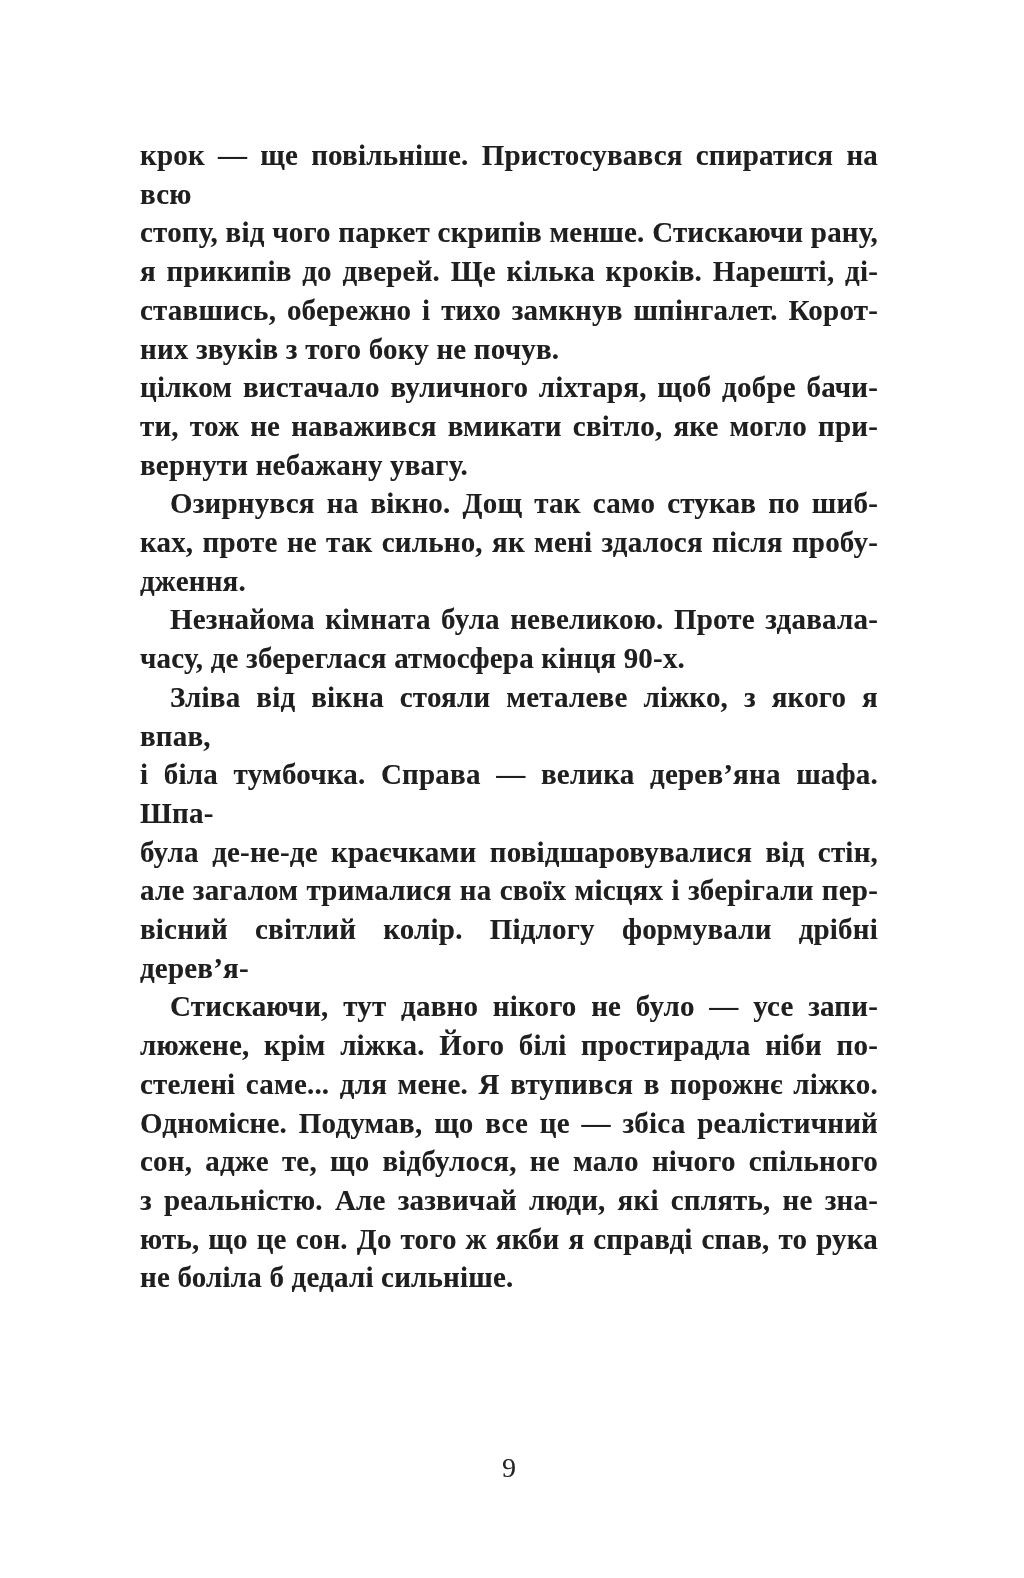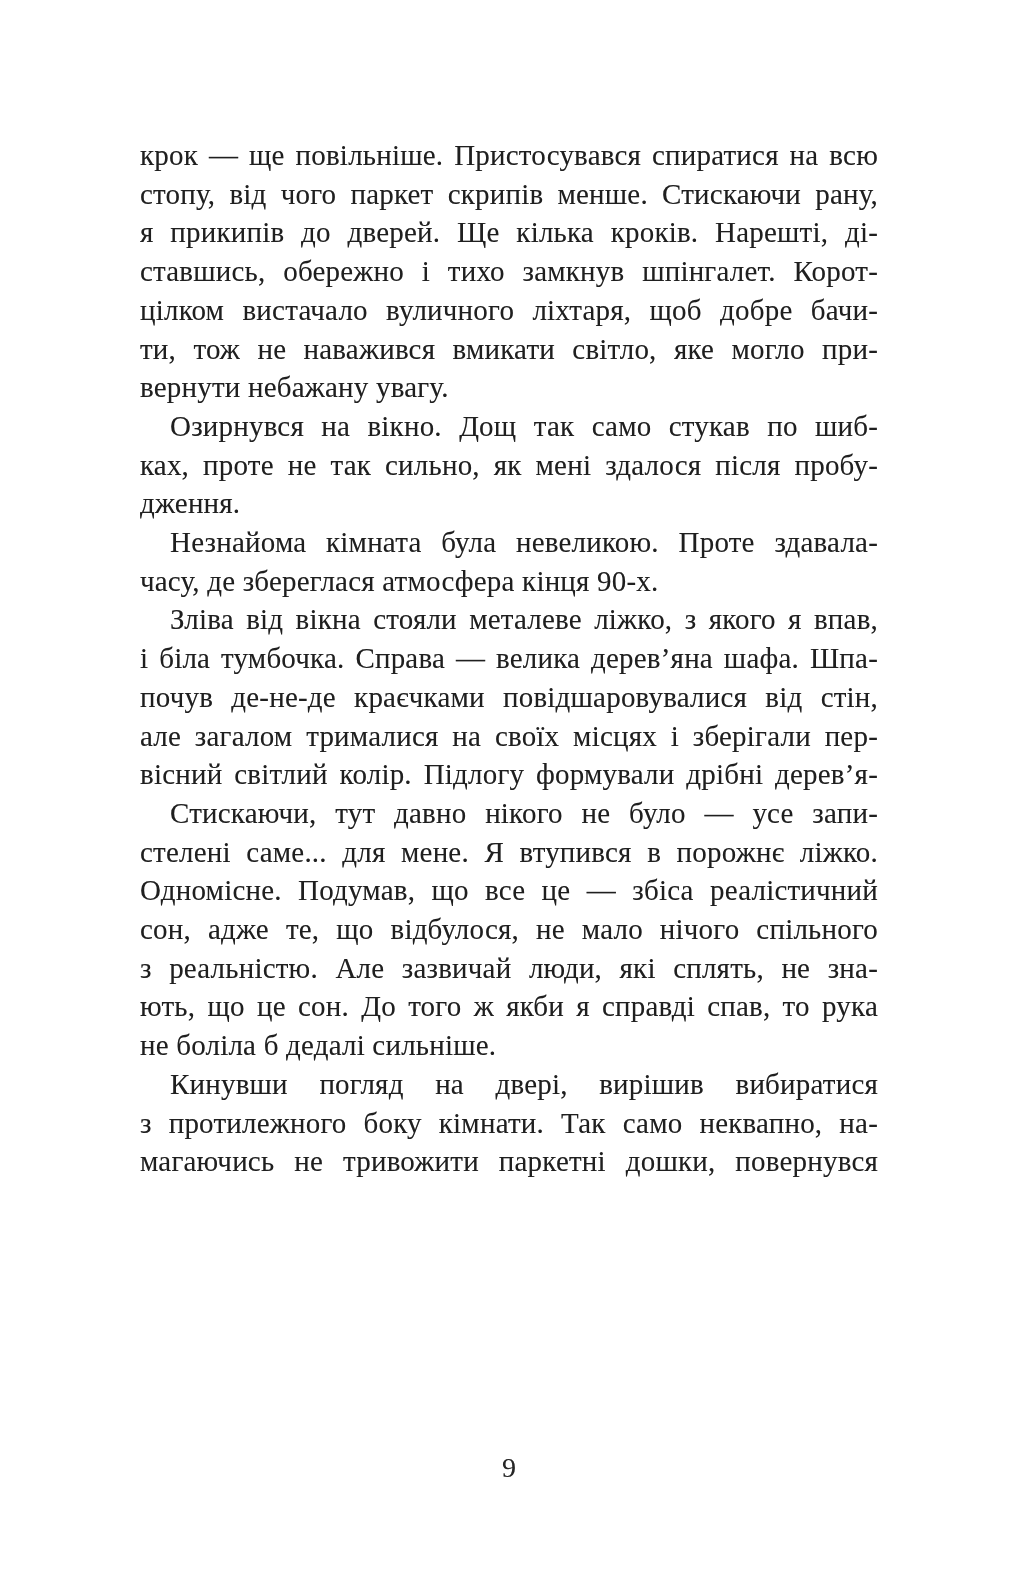--- a/index.html
+++ b/index.html
@@ -25,6 +25,7 @@
     line-height: 38.7px;
     letter-spacing: 0.2px;
     text-shadow: 0 0 0.5px rgba(30,30,30,0.35);
+    font-weight: bold;
   }
   .paragraph {
     margin: 0;

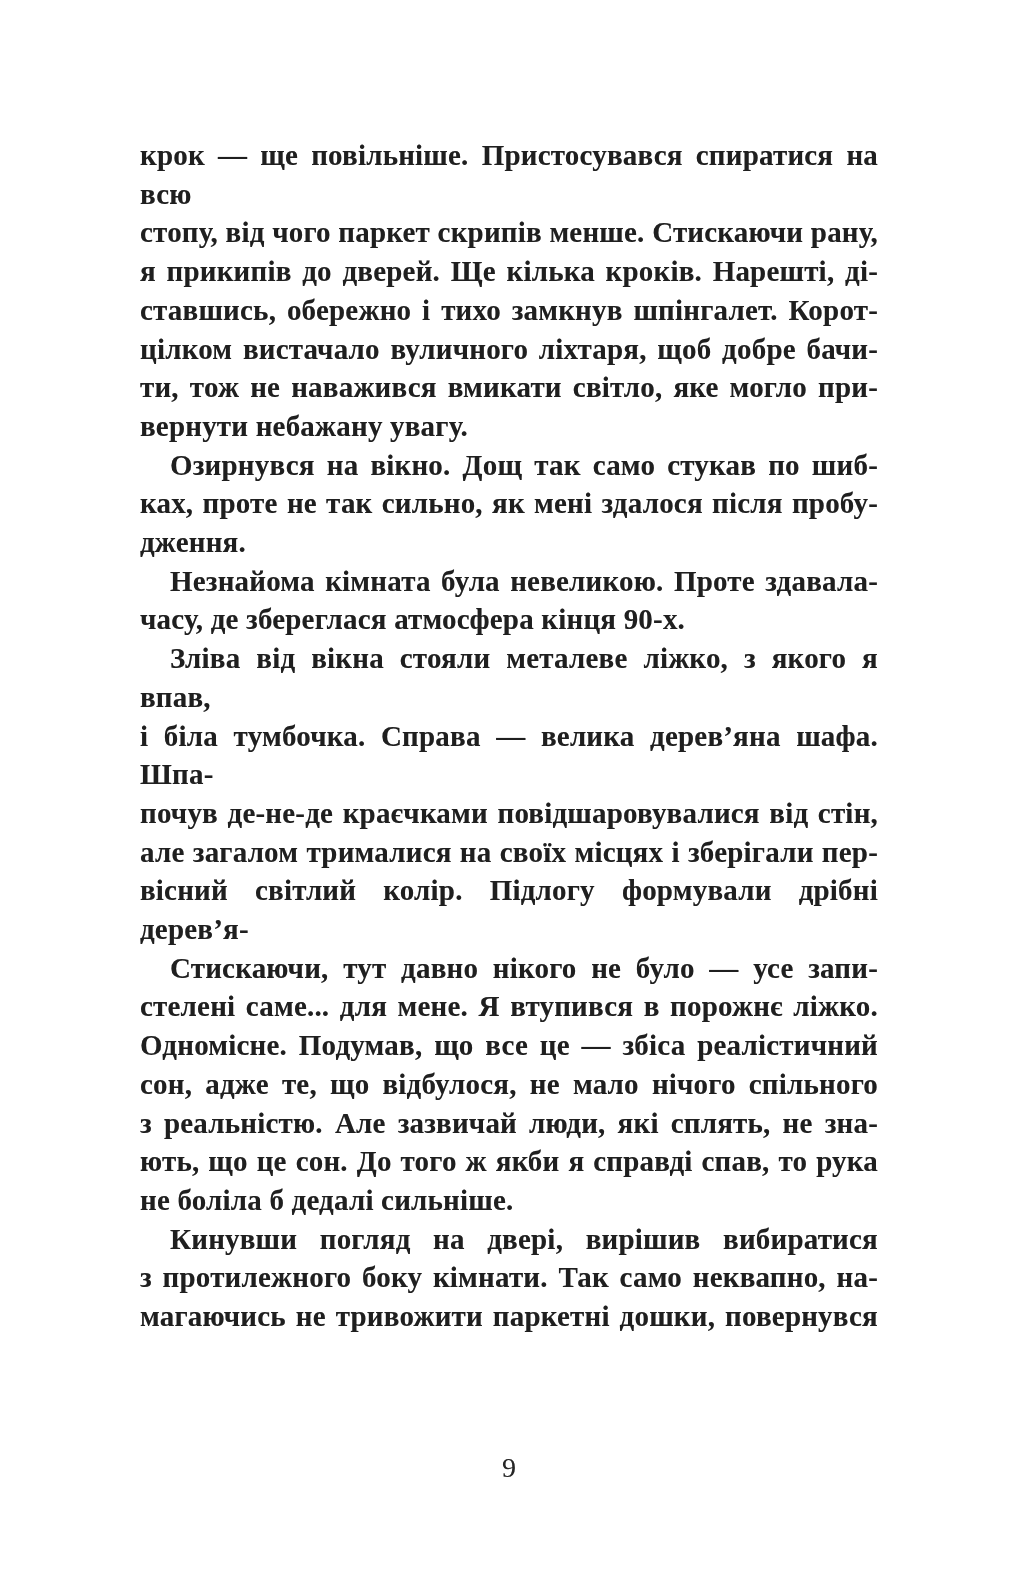--- a/index.html
+++ b/index.html
@@ -65,6 +65,7 @@
         <div class="line">стопу, від чого паркет скрипів менше. Стискаючи рану,</div>
         <div class="line">я прикипів до дверей. Ще кілька кроків. Нарешті, ді-</div>
         <div class="line">ставшись, обережно і тихо замкнув шпінгалет. Корот-</div>
+        <div class="line para-end">них звуків з того боку не почув.</div>
       </div>
       <div class="paragraph">
         <div class="line">цілком вистачало вуличного ліхтаря, щоб добре бачи-</div>

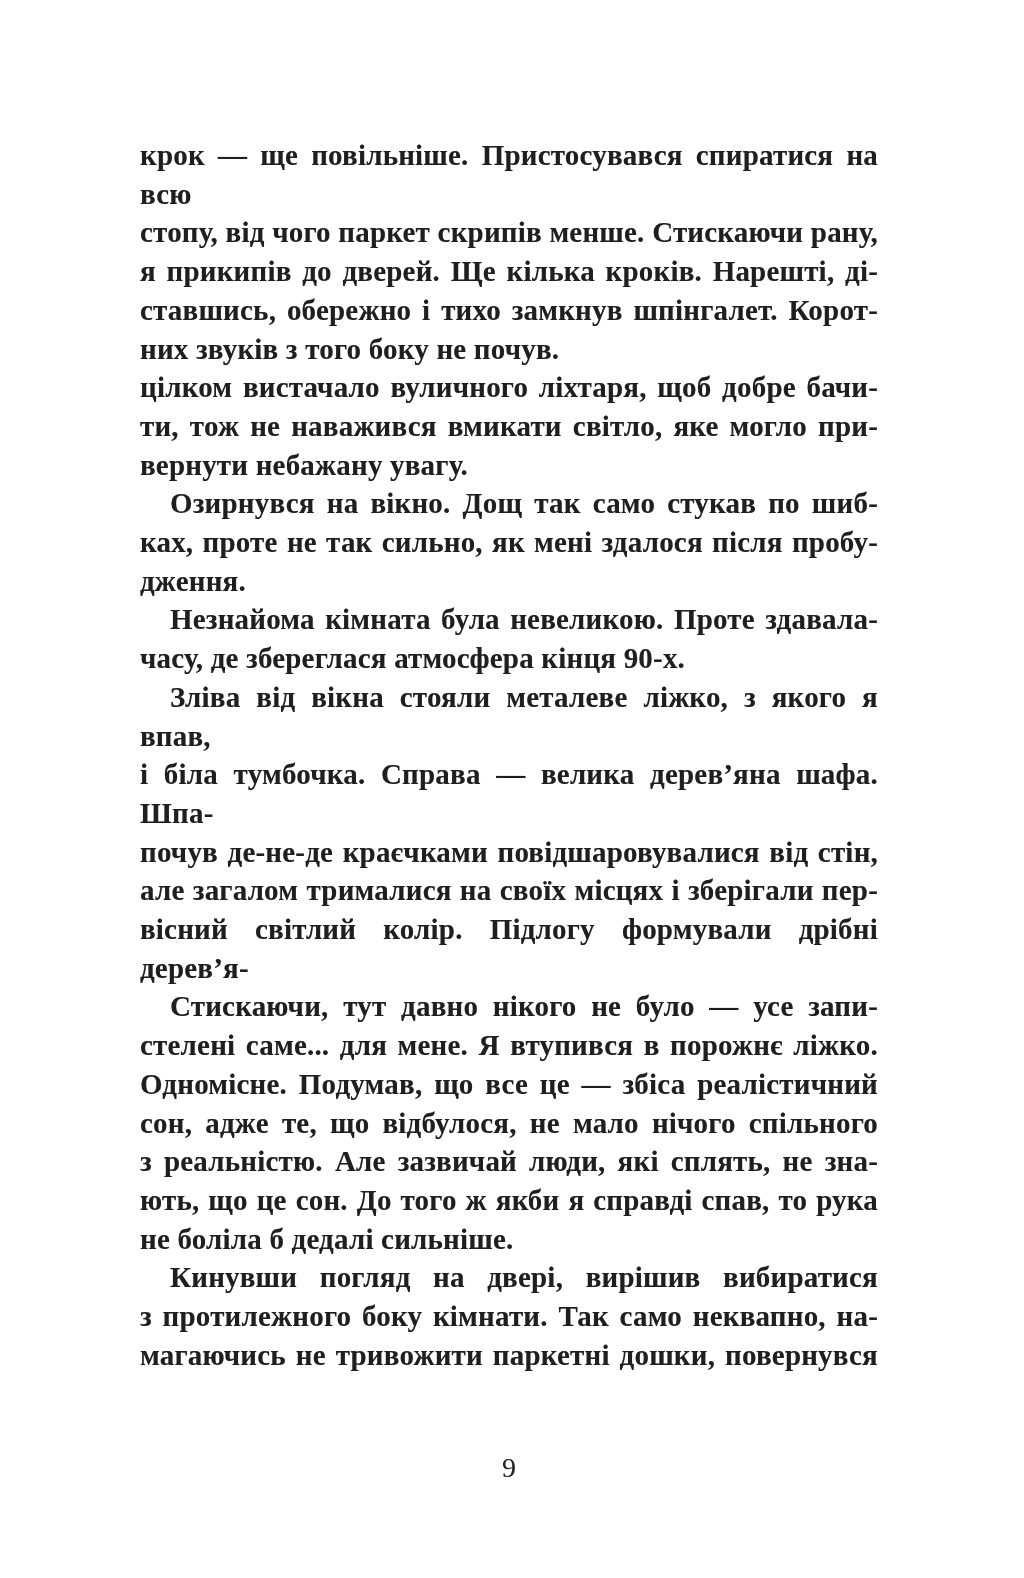--- a/index.html
+++ b/index.html
@@ -84,7 +84,7 @@
       <div class="paragraph">
         <div class="line indent">Зліва від вікна стояли металеве ліжко, з якого я впав,</div>
         <div class="line">і біла тумбочка. Справа — велика дерев’яна шафа. Шпа-</div>
-        <div class="line">почув де-не-де краєчками повідшаровувалися від стін,</div>
+        <div class="line">була де-не-де краєчками повідшаровувалися від стін,</div>
         <div class="line">але загалом трималися на своїх місцях і зберігали пер-</div>
         <div class="line">вісний світлий колір. Підлогу формували дрібні дерев’я-</div>
       </div>

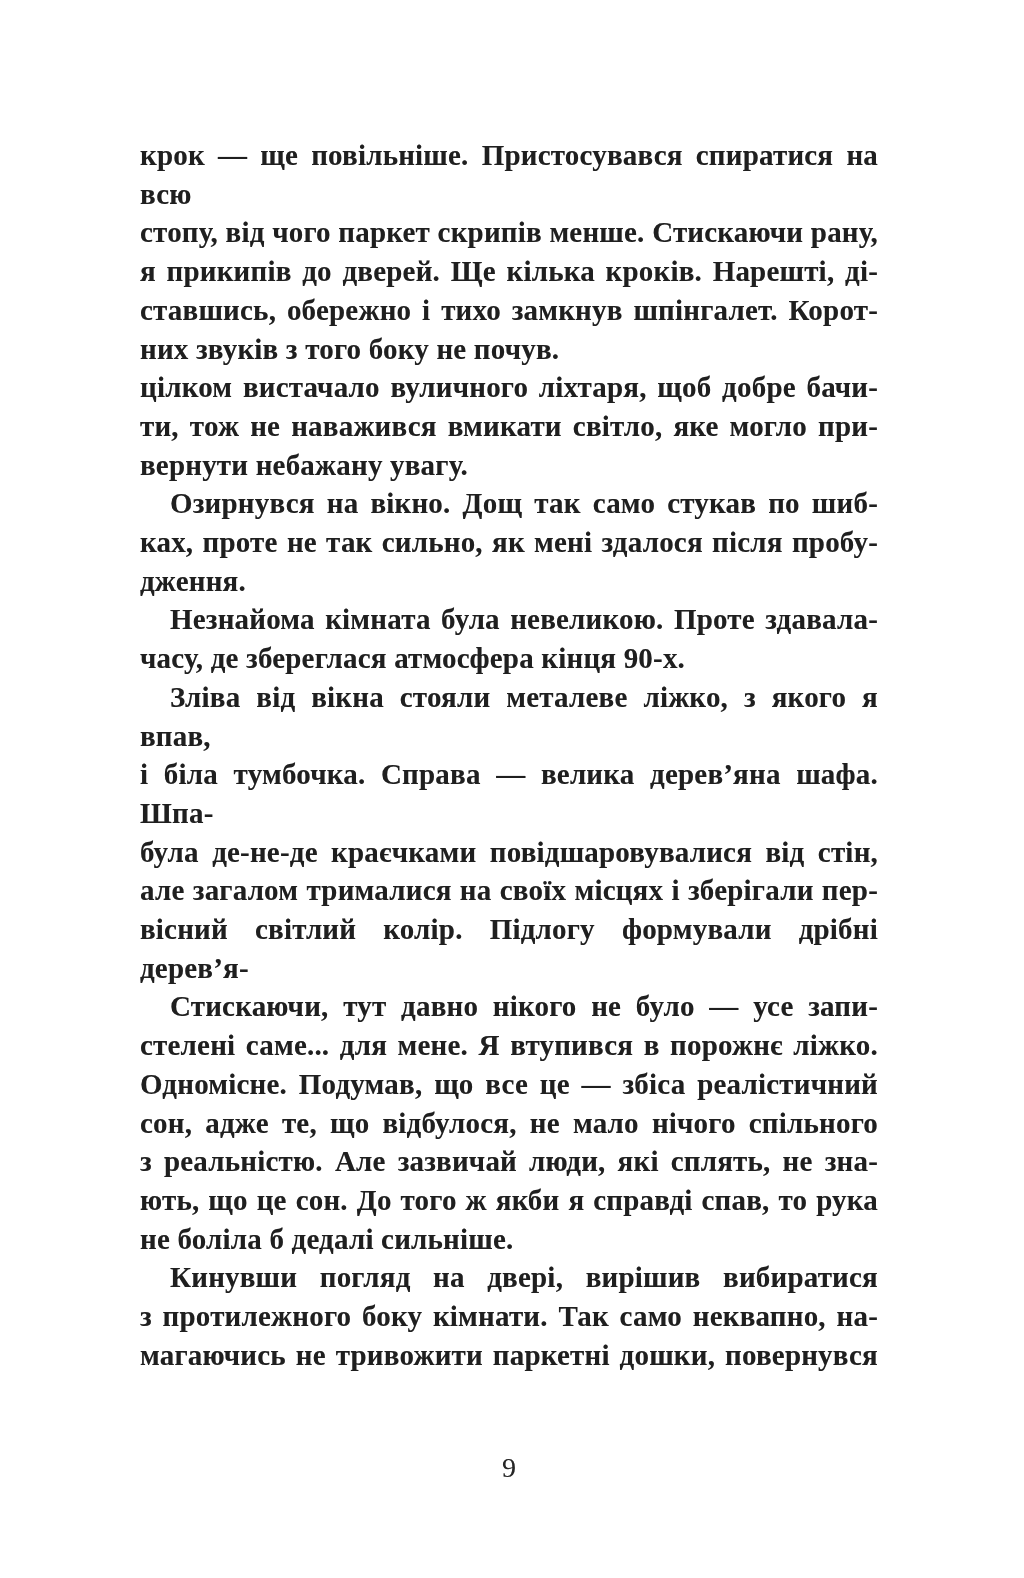--- a/index.html
+++ b/index.html
@@ -90,6 +90,7 @@
       </div>
       <div class="paragraph">
         <div class="line indent">Стискаючи, тут давно нікого не було — усе запи-</div>
+        <div class="line">люжене, крім ліжка. Його білі простирадла ніби по-</div>
         <div class="line">стелені саме... для мене. Я втупився в порожнє ліжко.</div>
         <div class="line">Одномісне. Подумав, що все це — збіса реалістичний</div>
         <div class="line">сон, адже те, що відбулося, не мало нічого спільного</div>

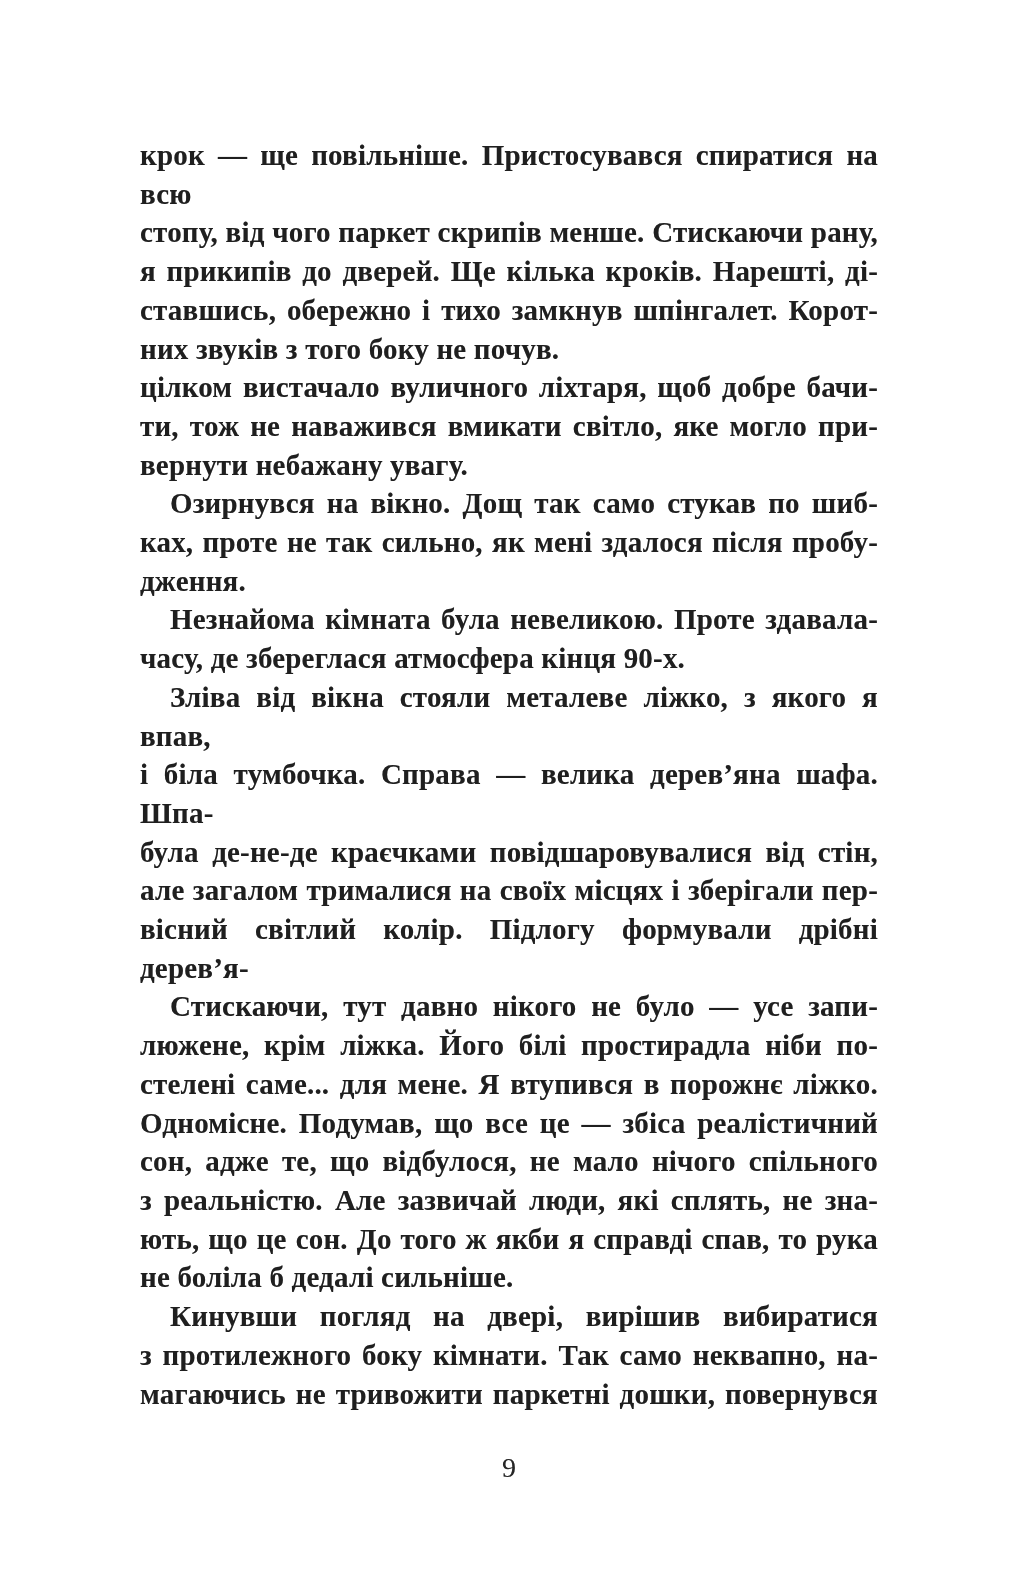--- a/index.html
+++ b/index.html
@@ -98,11 +98,6 @@
         <div class="line">ють, що це сон. До того ж якби я справді спав, то рука</div>
         <div class="line para-end">не боліла б дедалі сильніше.</div>
       </div>
-      <div class="paragraph">
-        <div class="line indent">Кинувши погляд на двері, вирішив вибиратися</div>
-        <div class="line">з протилежного боку кімнати. Так само неквапно, на-</div>
-        <div class="line">магаючись не тривожити паркетні дошки, повернувся</div>
-      </div>
     </div>
   <div class="folio">9</div>
 </div>

